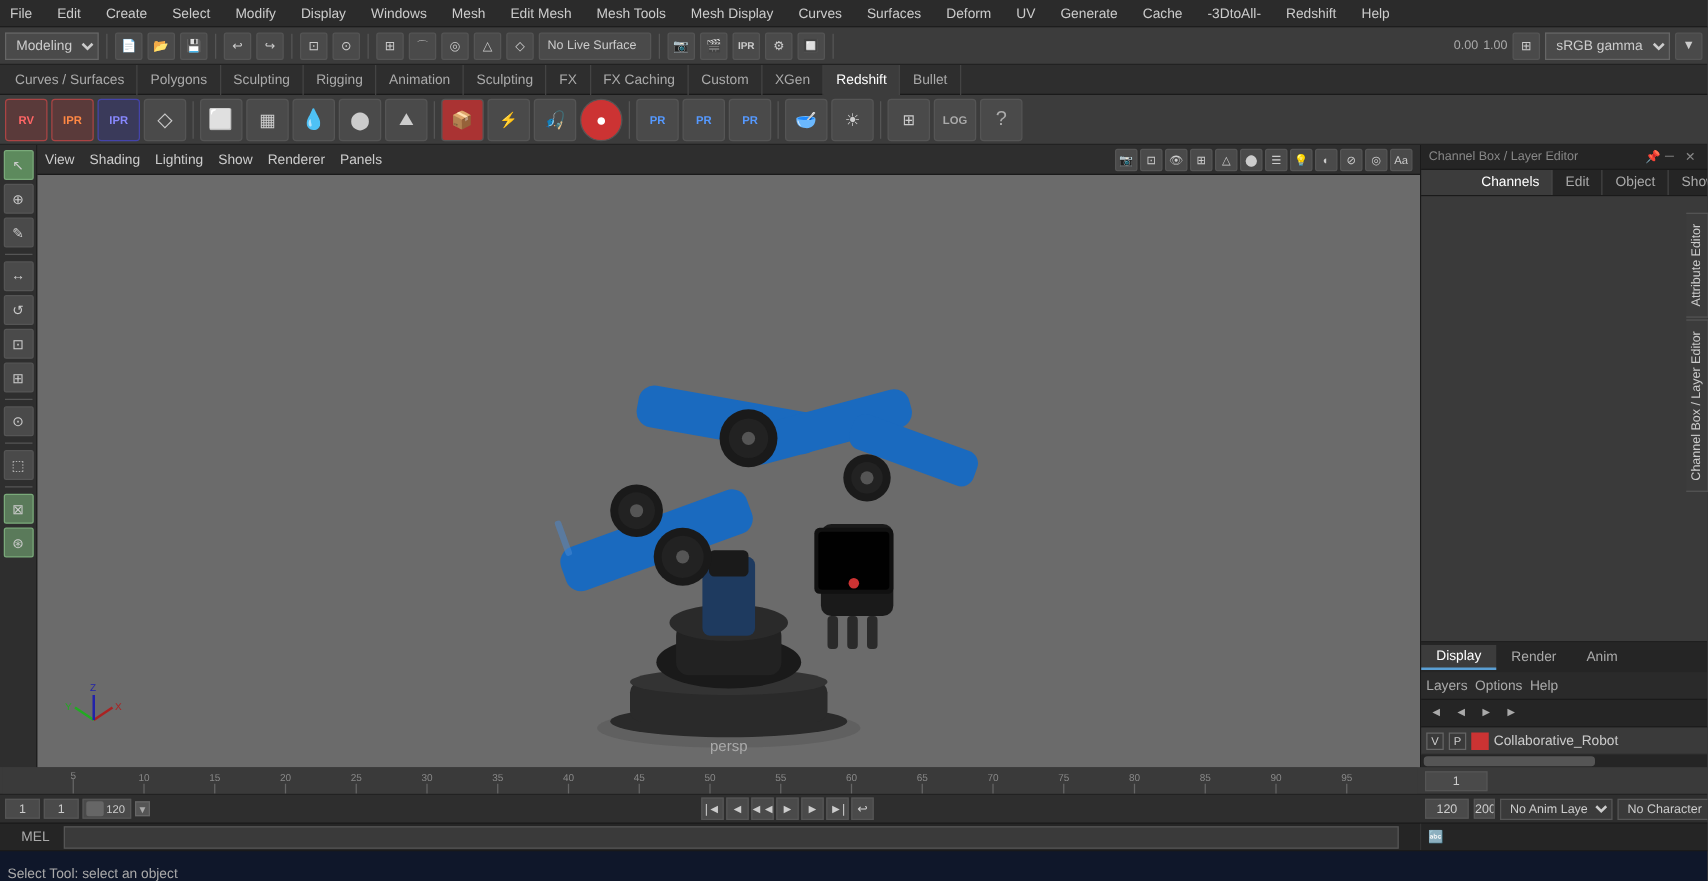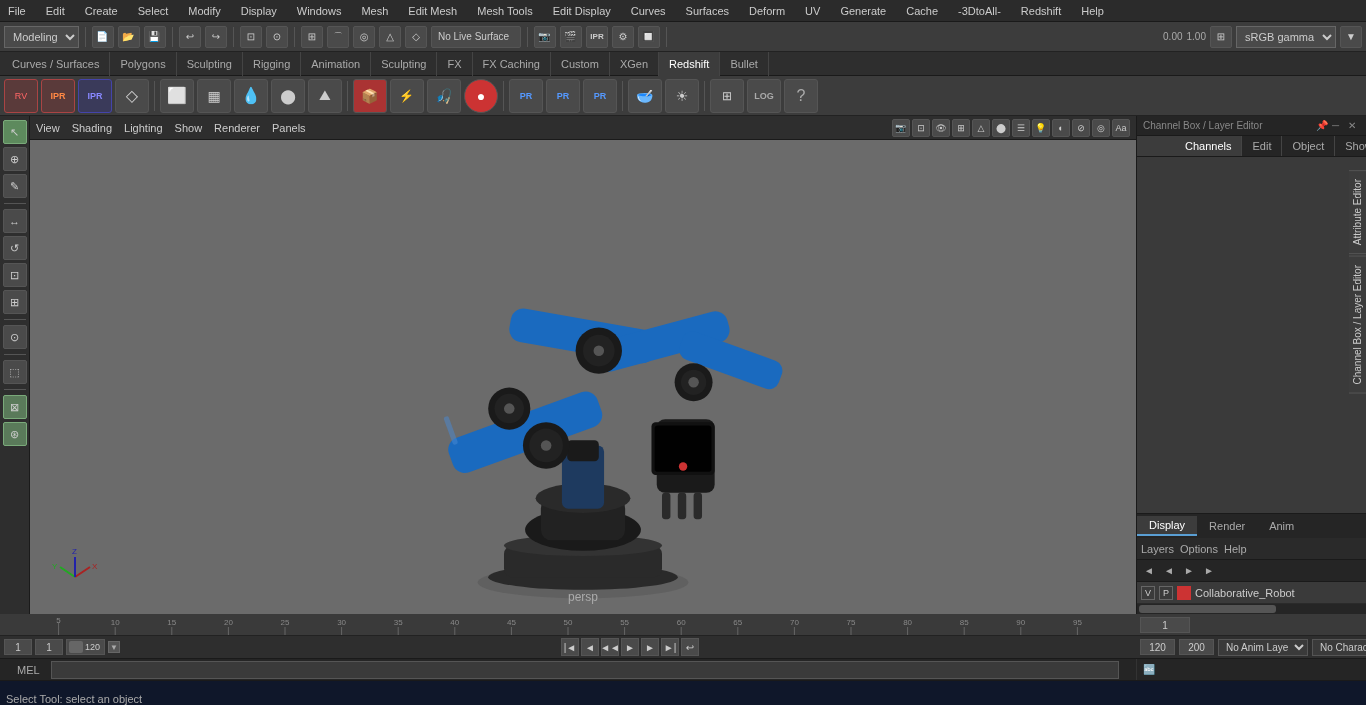--- a/index.html
+++ b/index.html
@@ -542,7 +542,7 @@
     <div class="menu-item">Mesh</div>
     <div class="menu-item">Edit Mesh</div>
     <div class="menu-item">Mesh Tools</div>
-    <div class="menu-item">Edit Display</div>
+    <div class="menu-item">Mesh Display</div>
     <div class="menu-item">Curves</div>
     <div class="menu-item">Surfaces</div>
     <div class="menu-item">Deform</div>

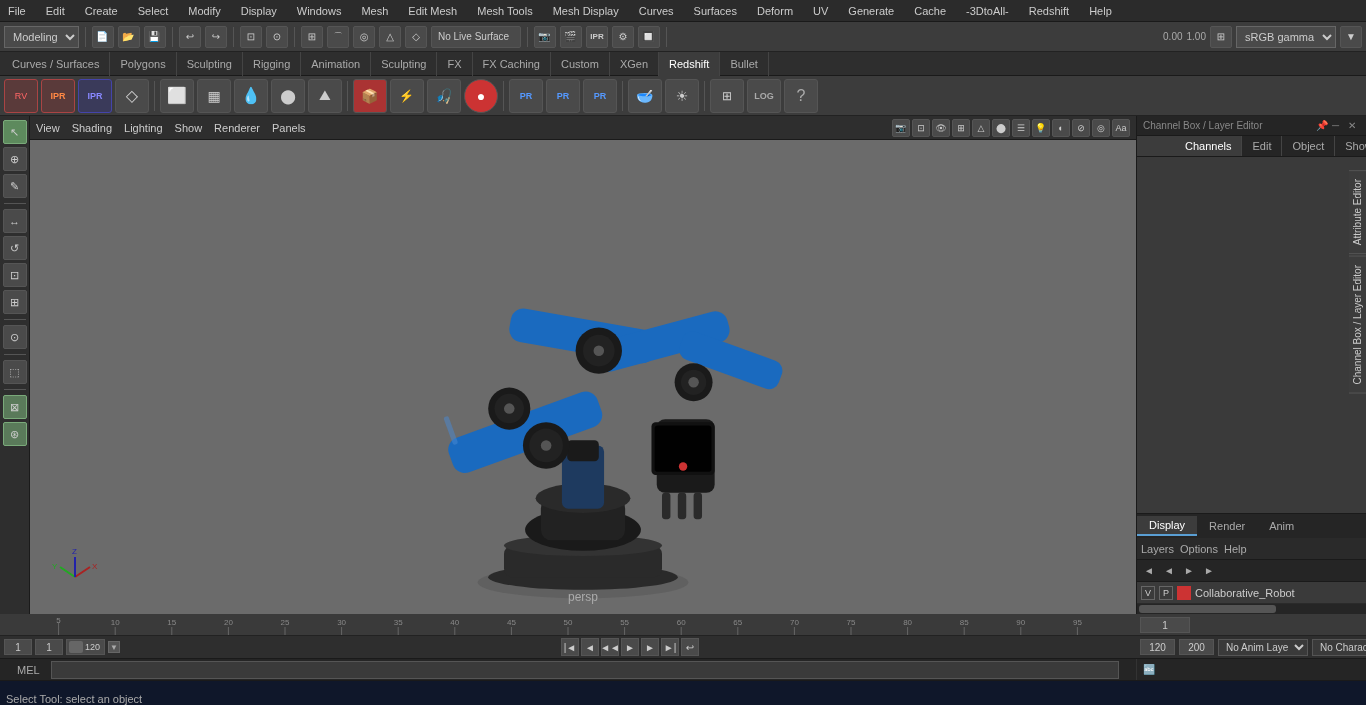--- a/index.html
+++ b/index.html
@@ -609,7 +609,7 @@
 
   <div class="shelf-icons">
     <div class="shelf-icon-btn" style="background:#5a3a3a;border-color:#aa4444;">
-      <span style="font-size:9px;font-weight:normal;color:#ff6666;">RV</span>
+      <span style="font-size:9px;font-weight:bold;color:#ff6666;">RV</span>
     </div>
     <div class="shelf-icon-btn" style="background:#5a3a3a;border-color:#aa4444;">
       <span style="font-size:9px;font-weight:bold;color:#ff8844;">IPR</span>

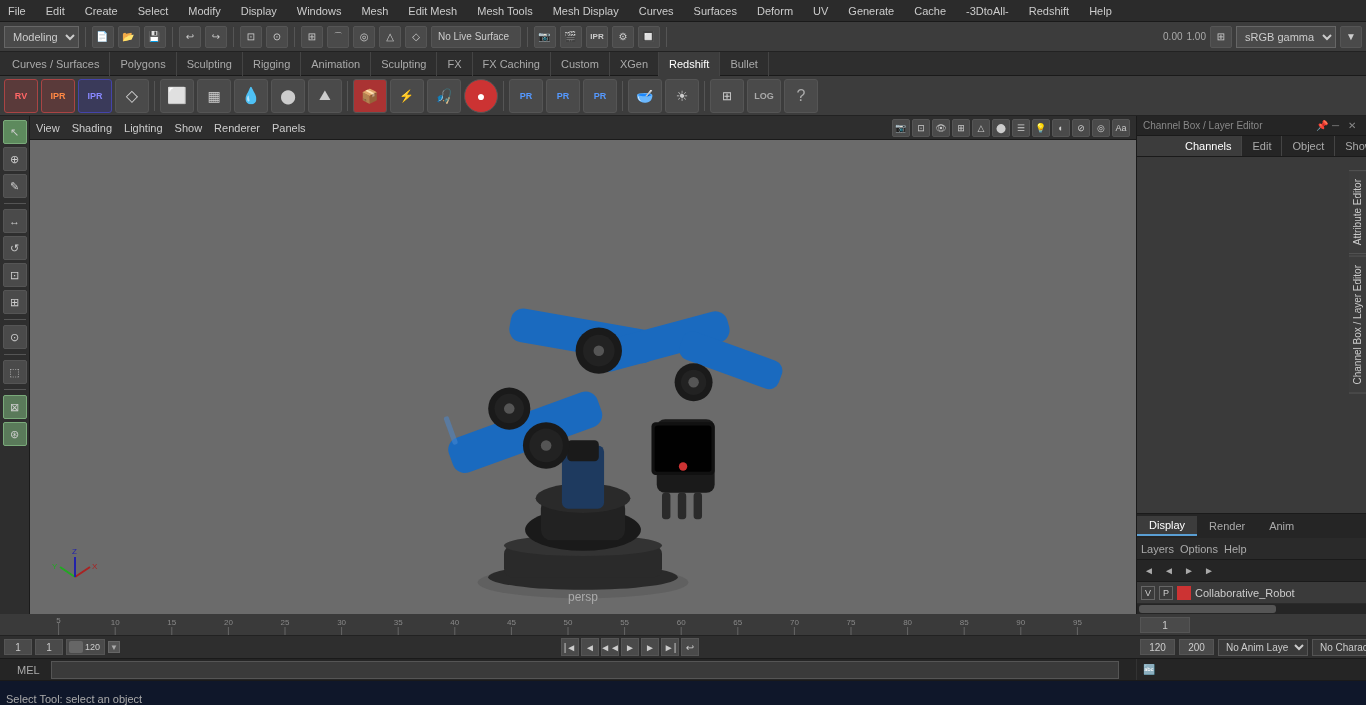--- a/index.html
+++ b/index.html
@@ -944,7 +944,7 @@
 
       <div class="tl-right-fields">
         <input type="text" class="tl-range-field" value="120" style="width: 35px;">
-        <input type="text" class="tl-range-field" value="200" style="width: 35px;">
+        <input type="text" class="tl-range-field" value="200" style="width: 17px;">
         <select class="anim-layer-field" style="font-size:10px;width:90px;">
           <option>No Anim Layer</option>
         </select>

